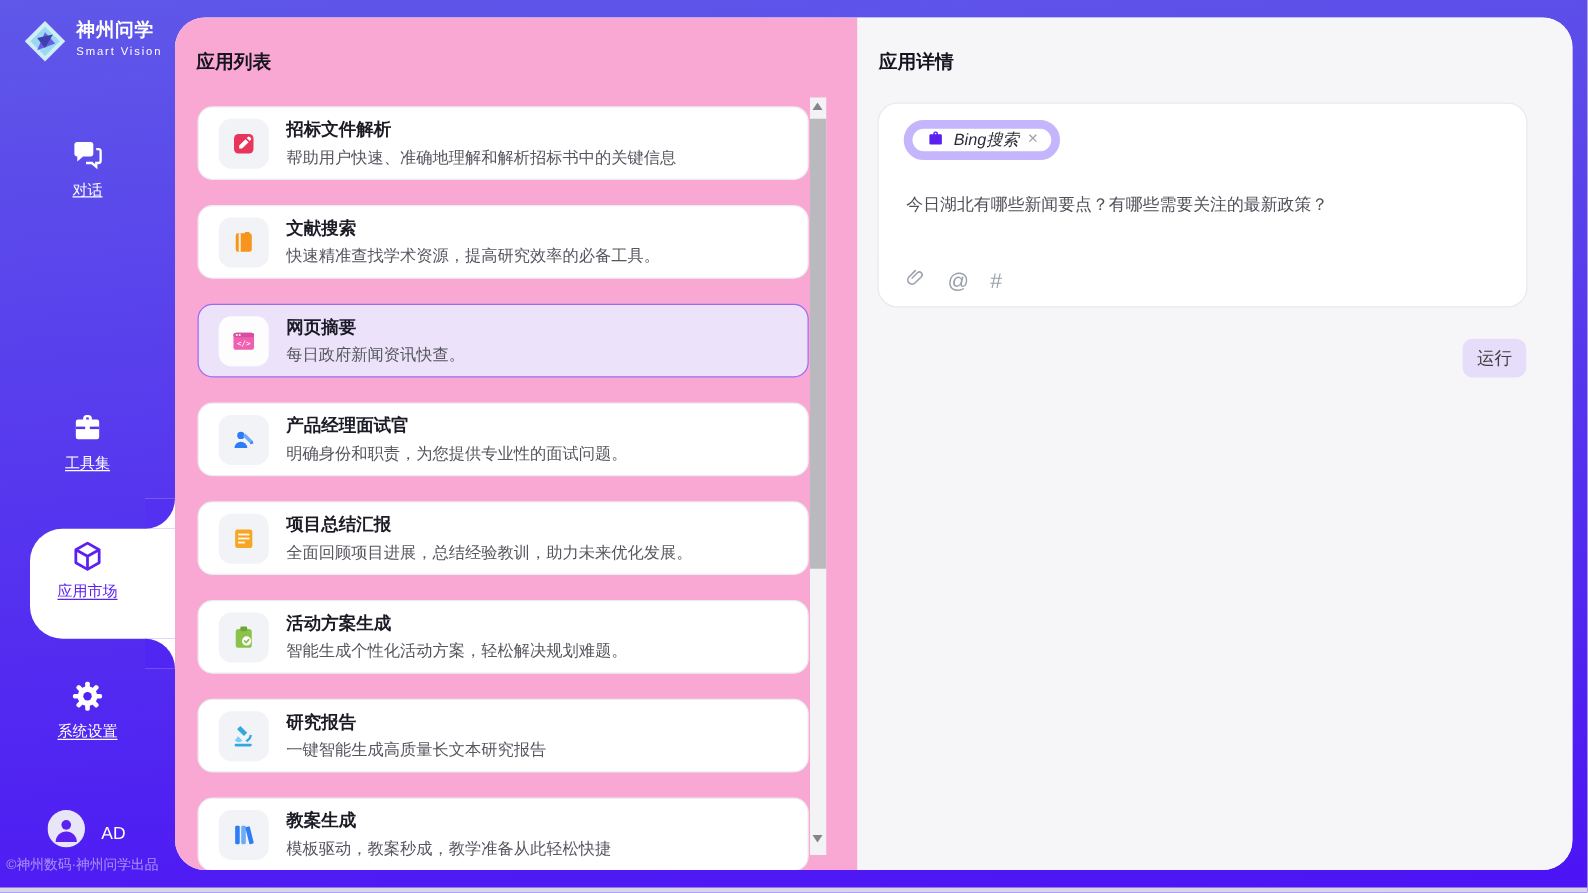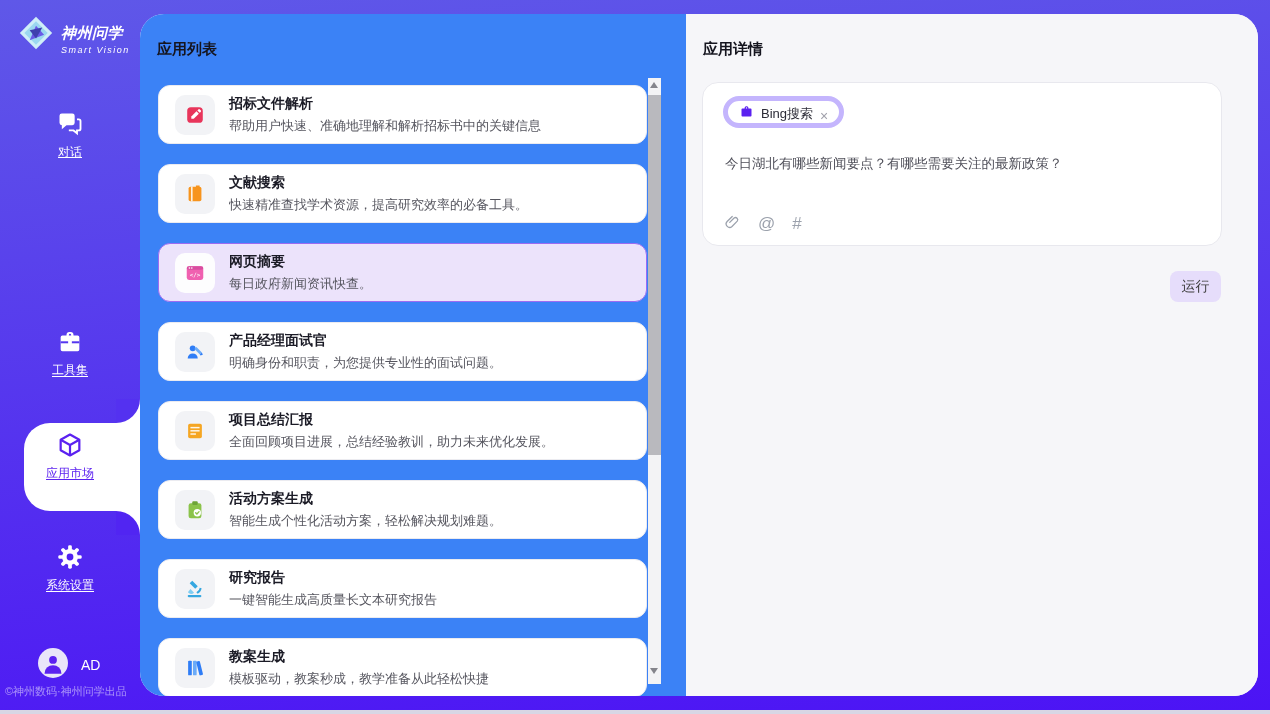--- a/index.html
+++ b/index.html
@@ -14,7 +14,7 @@
 
   
   .sidebar { position:absolute; left:0; top:0; width:140px; height:714px; color:#fff; }
-  .logo { position:absolute; left:18px; top:15px; display:flex; align-items:flex-end; gap:7px;font-style:italic; }
+  .logo { position:absolute; left:18px; top:15px; display:flex; align-items:flex-start; gap:7px; }
   .logo-name { font-size:15px; font-weight:bold; letter-spacing:.5px; }
   .logo-sub { font-size:9px; letter-spacing:1.5px; margin-top:2px; }
   .nav-item { position:absolute; left:0; width:140px; text-align:center; cursor:pointer; z-index:2; }

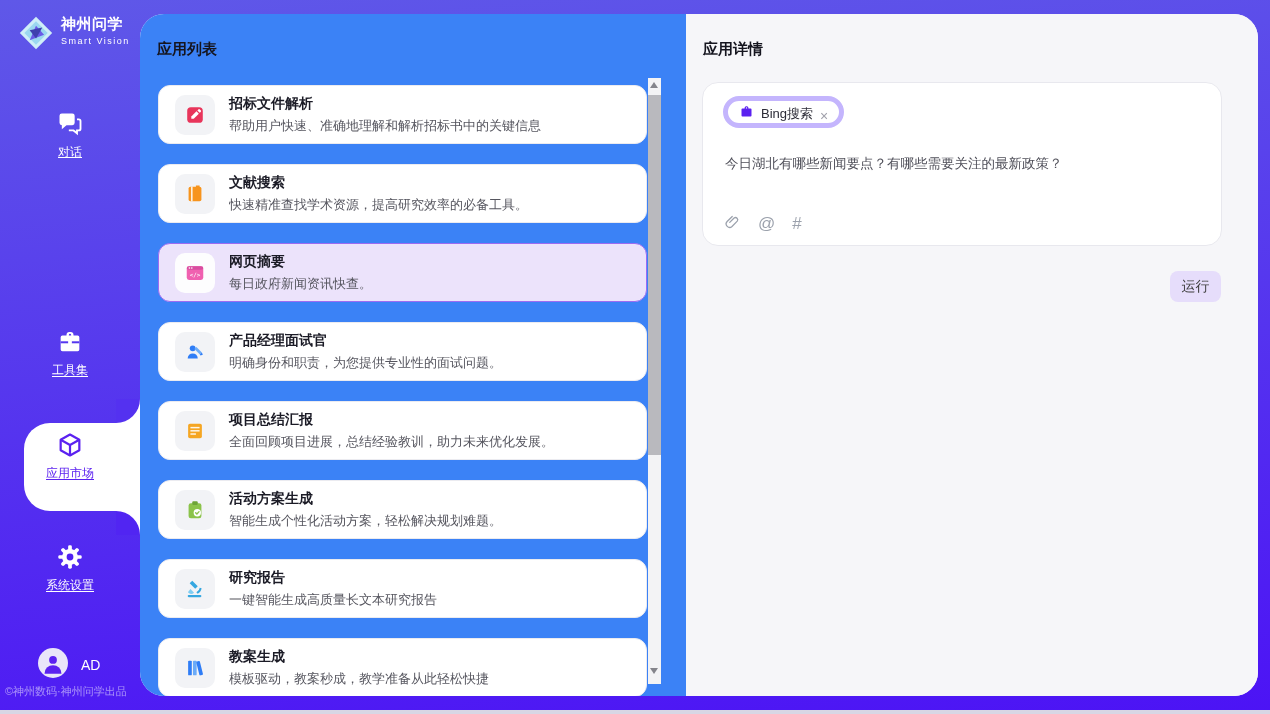--- a/index.html
+++ b/index.html
@@ -39,7 +39,7 @@
   .panel-title { position:absolute; left:17px; top:26px; font-size:15px; font-weight:bold; color:#15151f; }
 
   
-  .list-panel { position:relative; width:546px; background:#3b82f6; }
+  .list-panel { position:relative; width:546px; background:#f9a8d4; }
   .cards { position:absolute; left:18px; top:71px; width:489px; }
   .card { display:flex; align-items:center; gap:14px; height:59px; padding:0 16px;
           background:#fff; border:1px solid #ebebf0; border-radius:12px; margin-bottom:20px; cursor:pointer; }

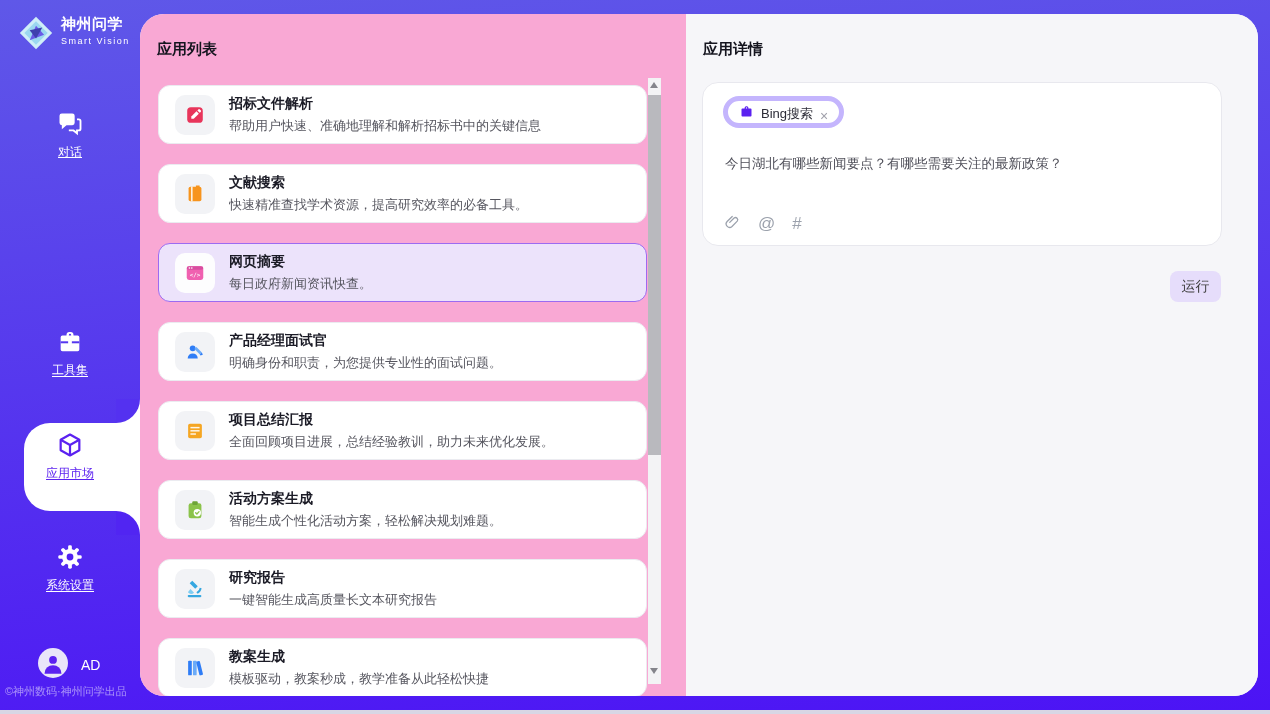--- a/index.html
+++ b/index.html
@@ -62,8 +62,8 @@
   .detail-panel { position:relative; flex:1; background:#f6f6f9; }
   .detail-card { position:absolute; left:16px; top:68px; width:520px; height:164px;
                  background:#fff; border:1px solid #e8e8ee; border-radius:16px; }
-  .chip { position:absolute; left:20px; top:13px; height:32px; display:inline-flex; align-items:flex-end;
-          gap:7px; padding:0 11px; border:5px solid #c4b5fd; border-radius:16px; background:#fff; cursor:pointer; }
+  .chip { position:absolute; left:20px; top:13px; height:32px; display:inline-flex; align-items:flex-start;
+          gap:7px; padding:0 11px; border:7px solid #c4b5fd; border-radius:16px; background:#fff; cursor:pointer;font-style:italic; }
   .chip-label { font-size:13px; color:#2b2b36; }
   .chip-close { font-size:14px; color:#a0a0ab; cursor:pointer; line-height:1; }
   .query { position:absolute; left:22px; top:72px; width:470px; font-size:13.5px; color:#4f4f59; }

